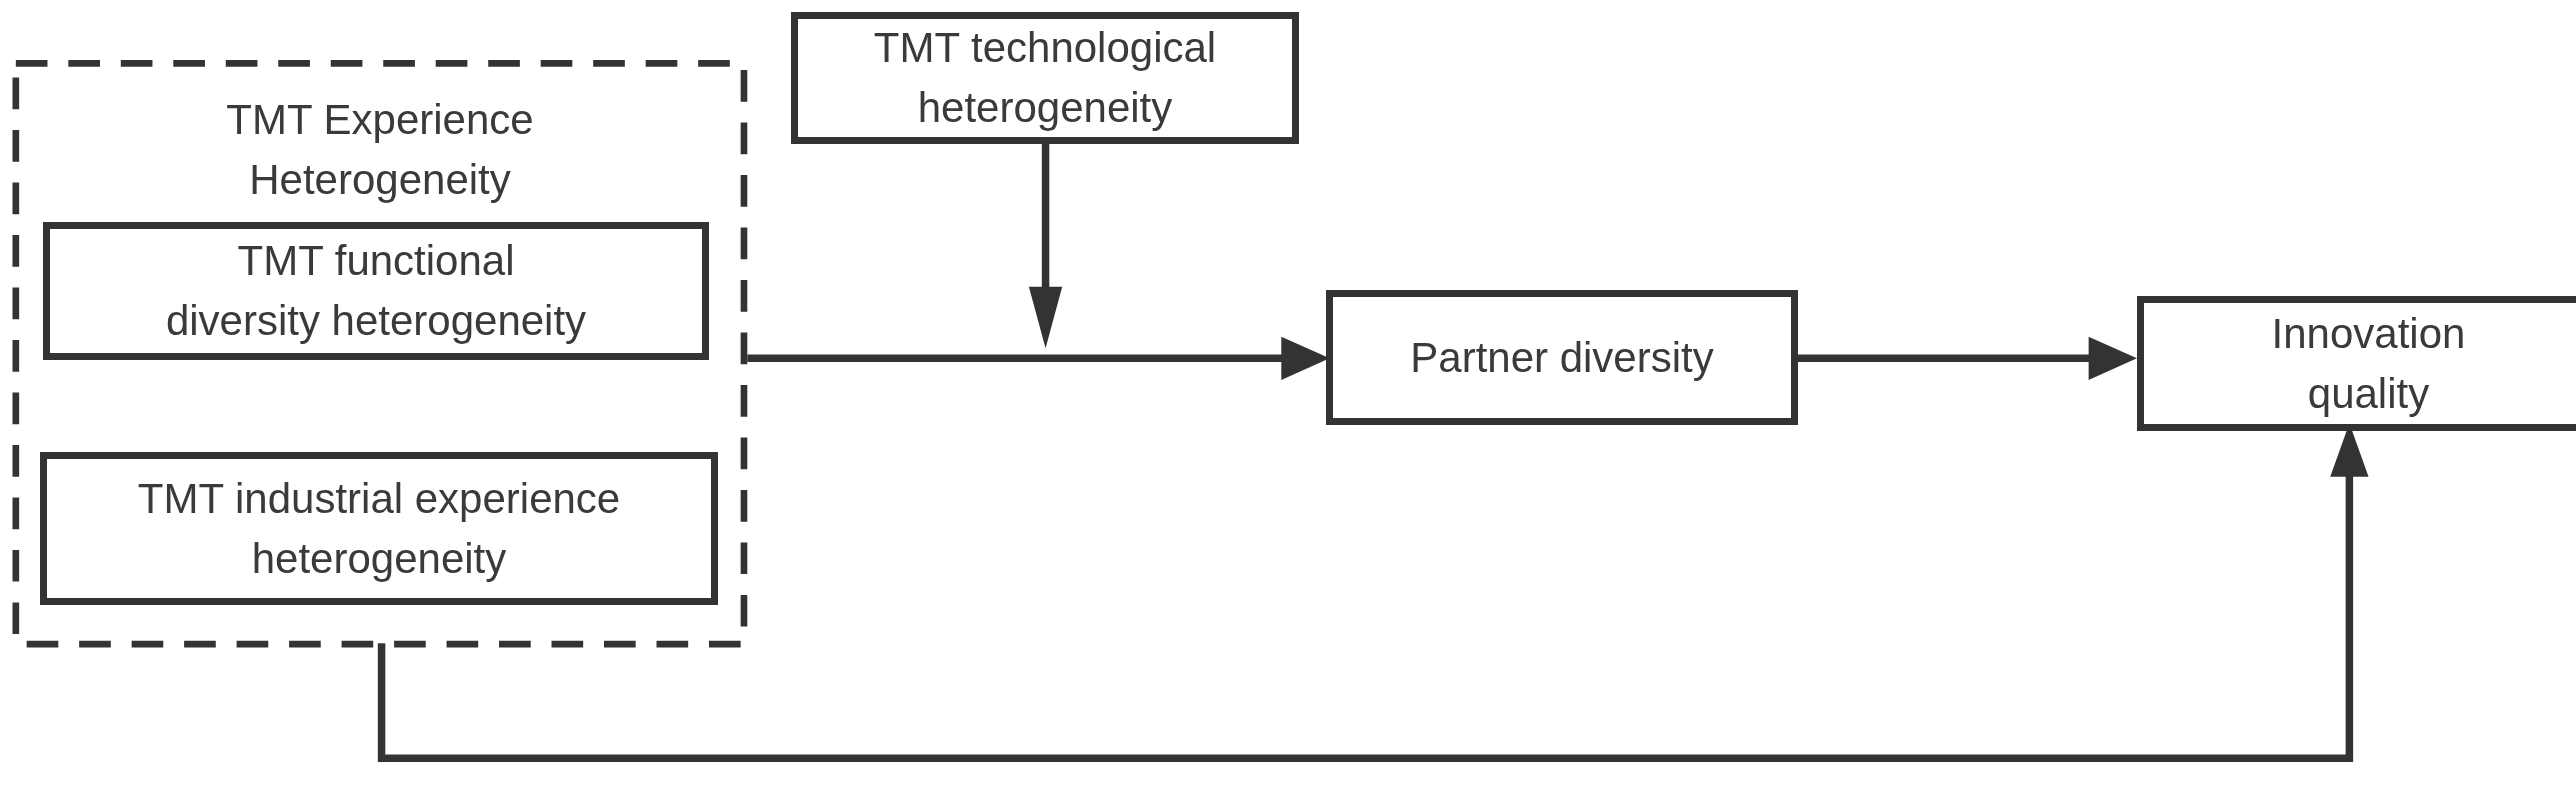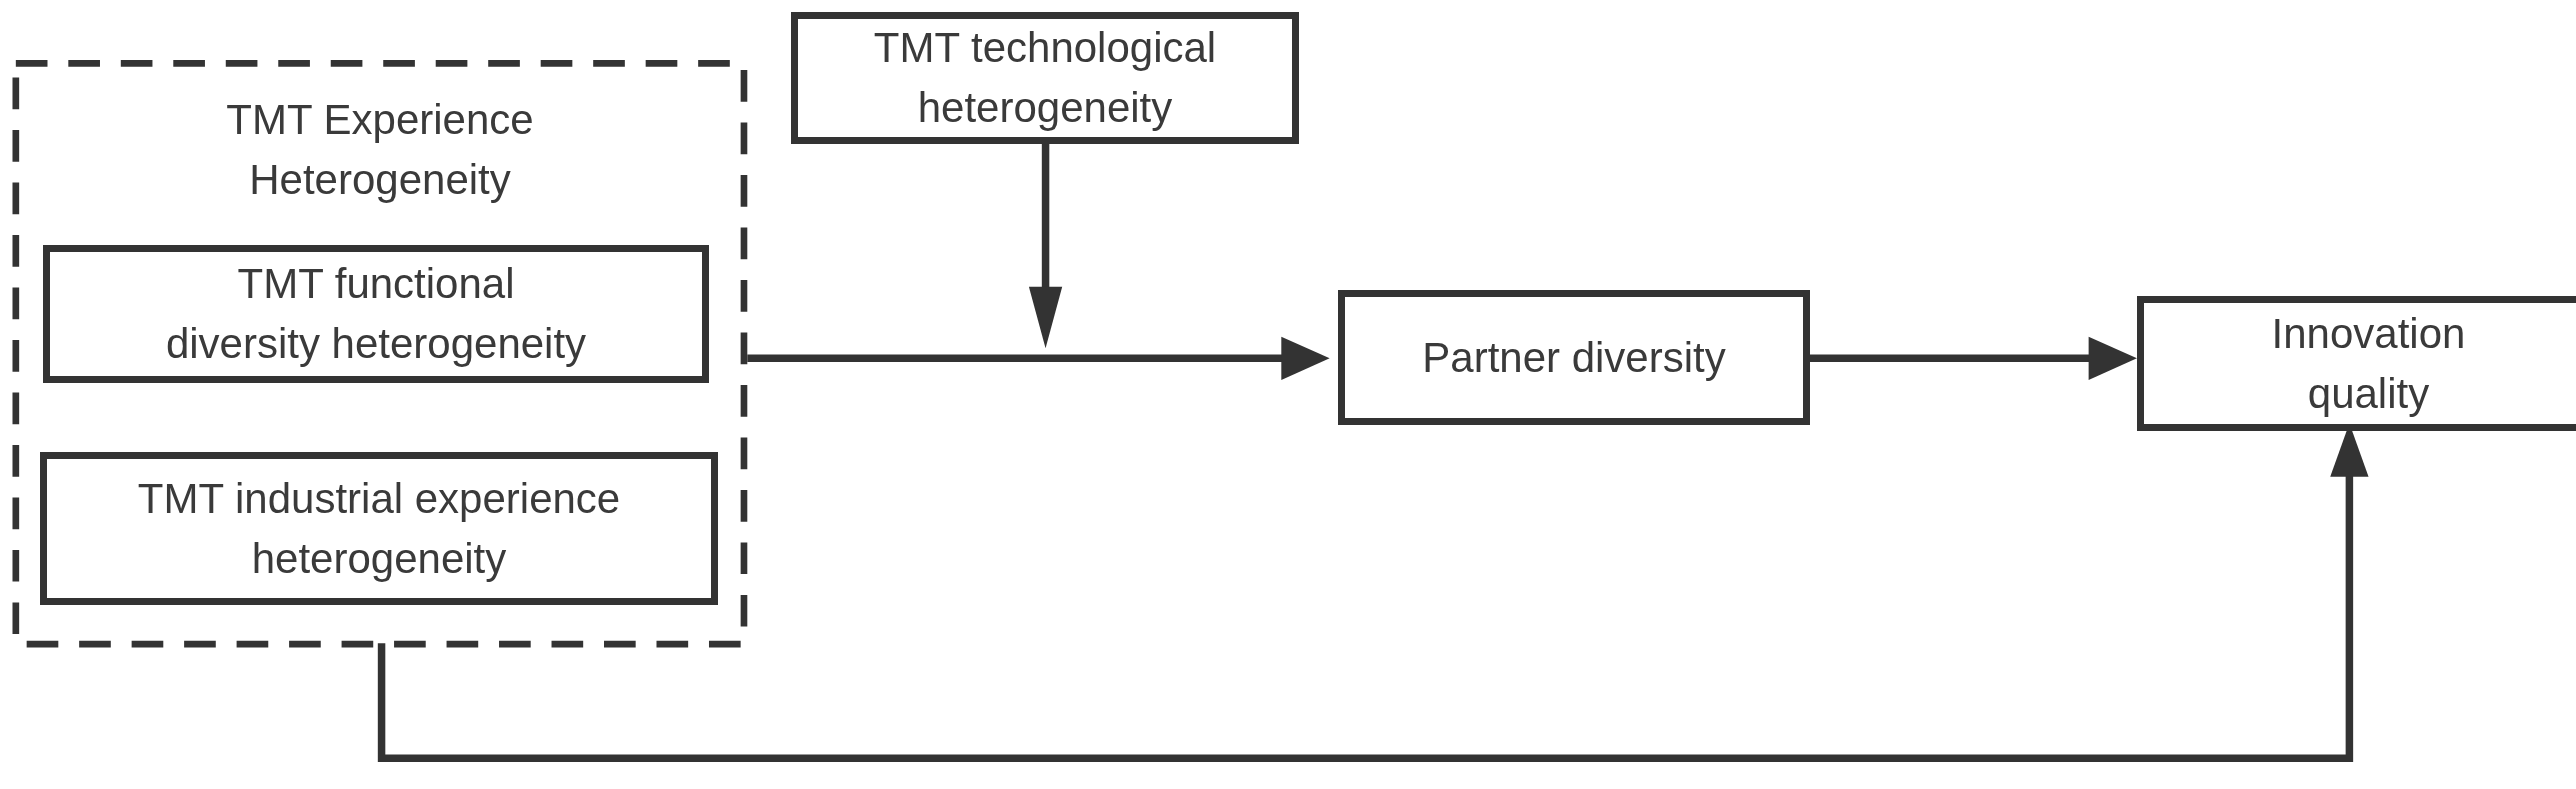--- a/index.html
+++ b/index.html
@@ -49,7 +49,7 @@
   .group-title .line { display: block; white-space: nowrap; text-align: center; }
 
   
-  .node-functional    { left: 43px;   top: 245px; width: 666px; height: 138px; }
+  .node-functional    { left: 43px;   top: 222px; width: 666px; height: 138px; }
   .node-industrial    { left: 40px;   top: 440px; width: 678px; height: 153px; margin-top: 12px; }
   .node-technological { left: 791px;  top: 11.7px;  width: 508px; height: 132px; }
   .node-partner       { left: 1326px; top: 290px; width: 472px; height: 135px; margin-left: 12px; }

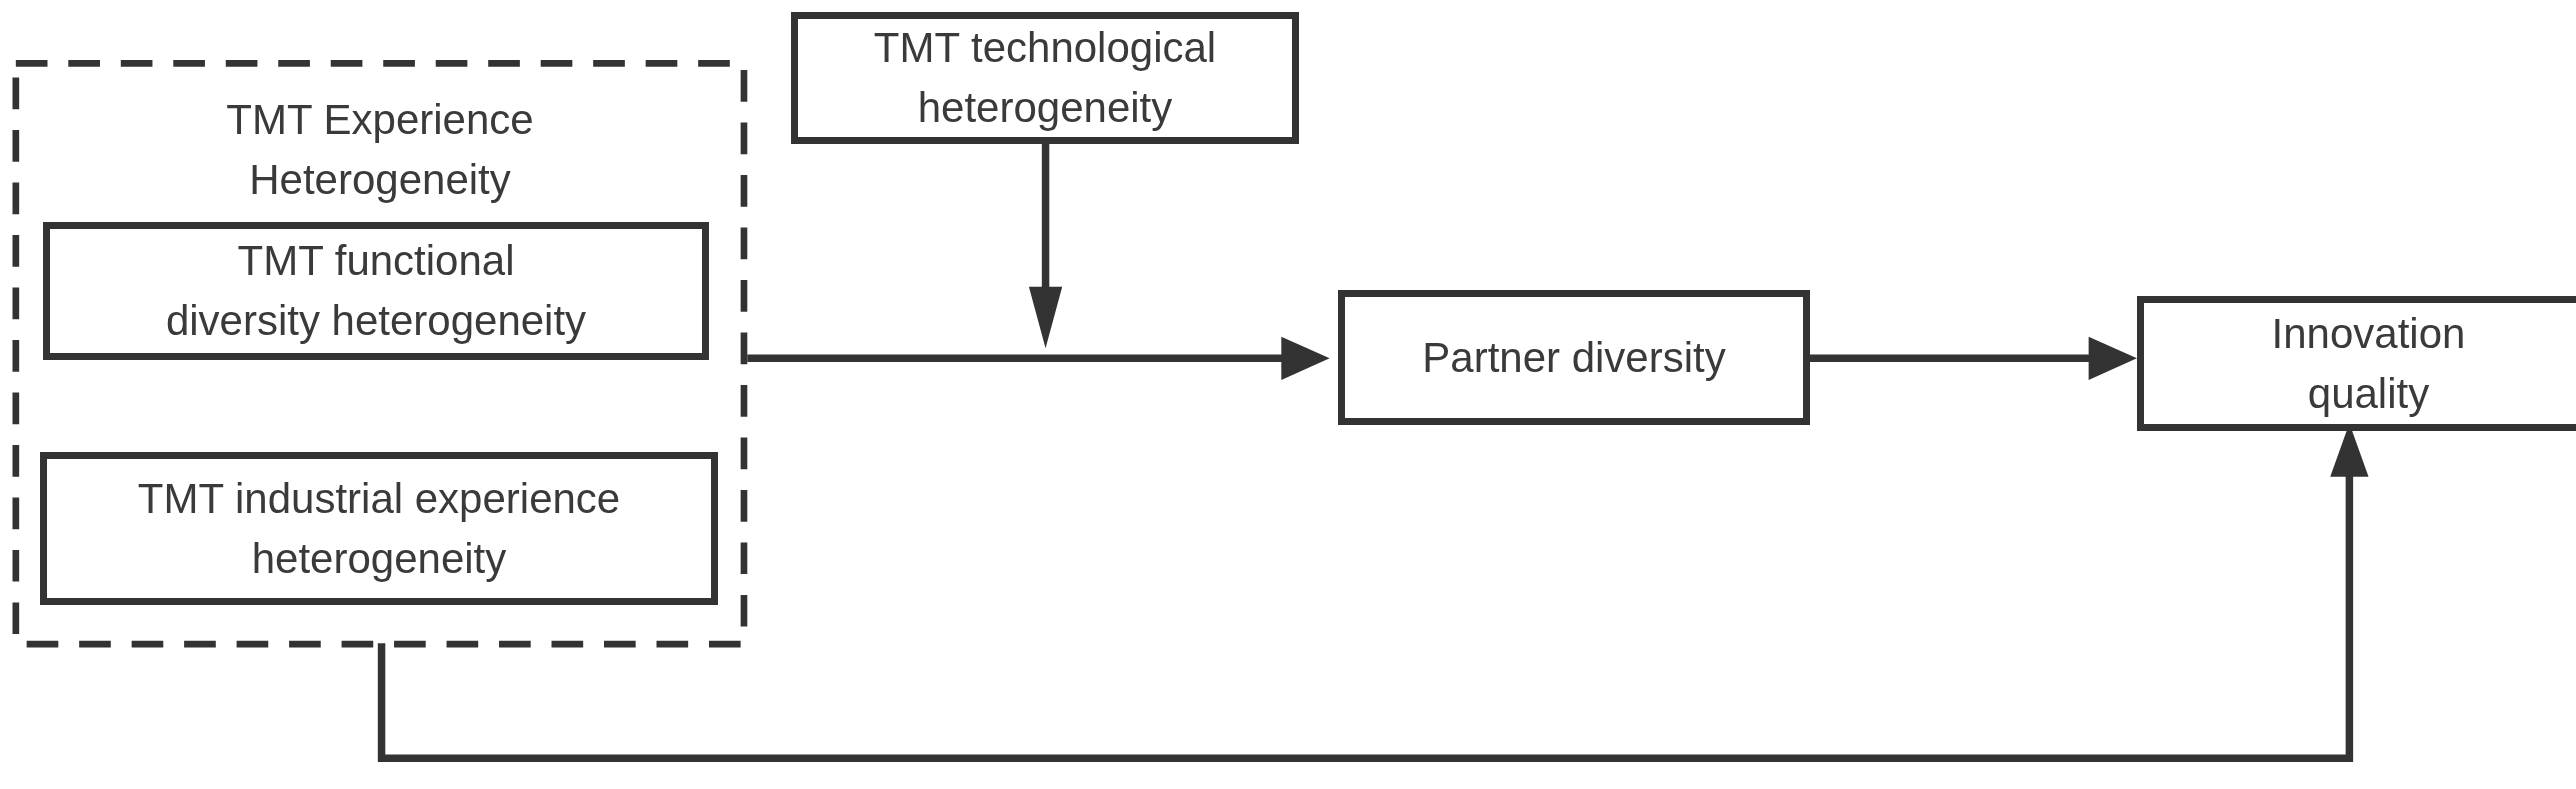--- a/index.html
+++ b/index.html
@@ -52,7 +52,7 @@
   .node-functional    { left: 43px;   top: 222px; width: 666px; height: 138px; }
   .node-industrial    { left: 40px;   top: 440px; width: 678px; height: 153px; margin-top: 12px; }
   .node-technological { left: 791px;  top: 11.7px;  width: 508px; height: 132px; }
-  .node-partner       { left: 1326px; top: 290px; width: 472px; height: 135px; margin-left: 12px; }
+  .node-partner       { left: 1326px; top: 290px; width: 472px; height: 135px; }
   .node-innovation    { left: 2137px; top: 296px; width: 463px; height: 135px; }
 </style>
 </head>

